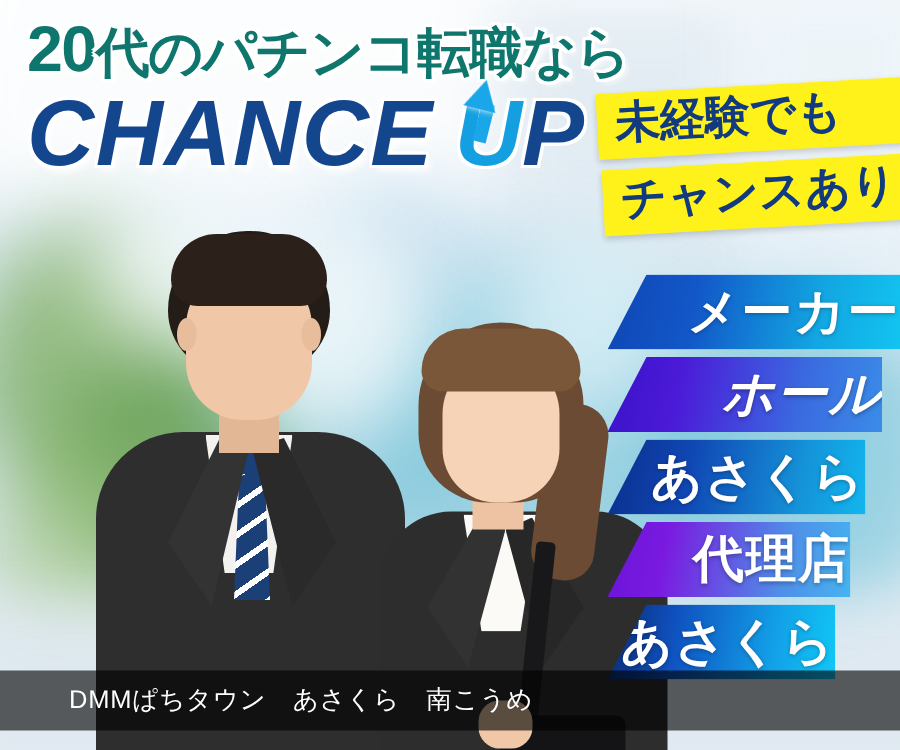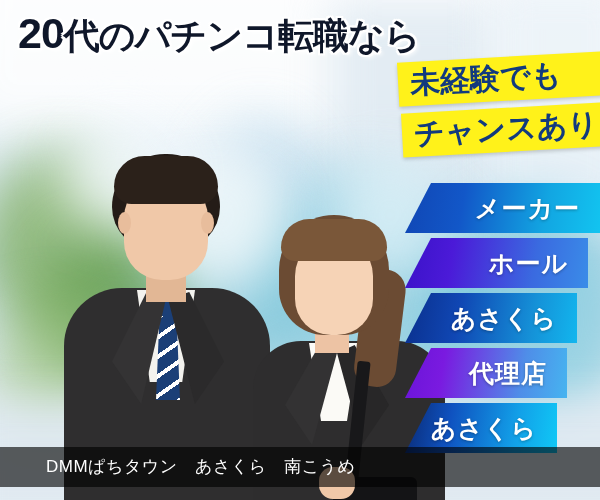--- a/index.html
+++ b/index.html
@@ -90,7 +90,7 @@
   
   .headline{position:absolute;left:18px;top:12px;width:420px;z-index:6;}
   .line1{
-    font-size:43px;font-weight:700;color:#0f172a;letter-spacing:-1px;
+    font-size:43px;font-weight:700;color:#0f766e;letter-spacing:-1px;
     white-space:nowrap;line-height:1;
     text-shadow:
       2px 0 0 #fff,-2px 0 0 #fff,0 2px 0 #fff,0 -2px 0 #fff,

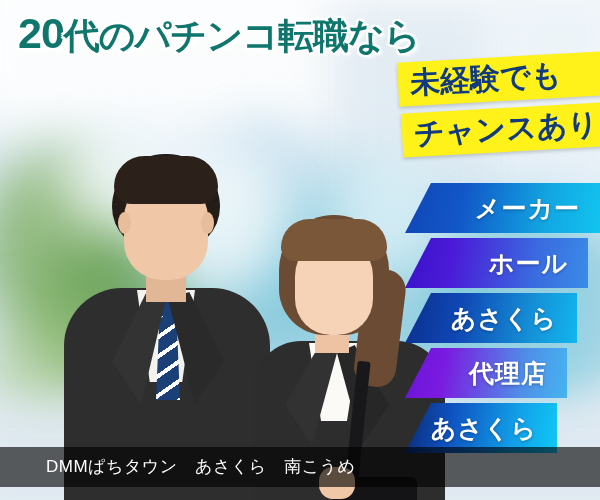--- a/index.html
+++ b/index.html
@@ -229,6 +229,7 @@
   <div class="headline">
     <div class="line1"><span>20</span><span class="small">代のパチンコ転職なら</span></div>
     <div class="line2">
+      <span class="chance">CHANCE</span>
     </div>
   </div>
 

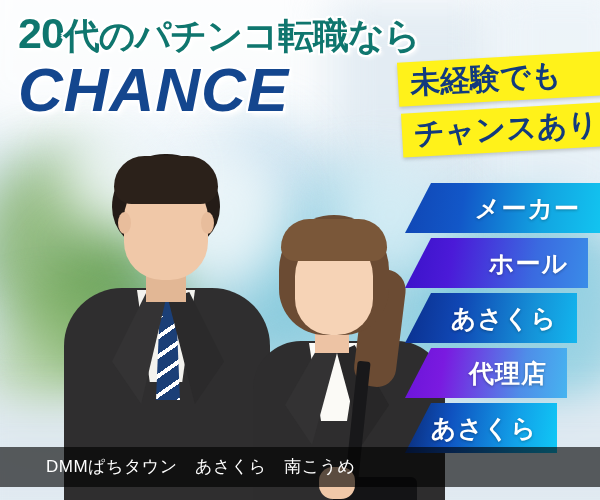--- a/index.html
+++ b/index.html
@@ -230,6 +230,11 @@
     <div class="line1"><span>20</span><span class="small">代のパチンコ転職なら</span></div>
     <div class="line2">
       <span class="chance">CHANCE</span>
+      <span class="upwrap">
+        <span class="arrow"></span>
+        <span class="arrow-tail"></span>
+        <span class="up-u">U</span><span class="up-p">P</span>
+      </span>
     </div>
   </div>
 

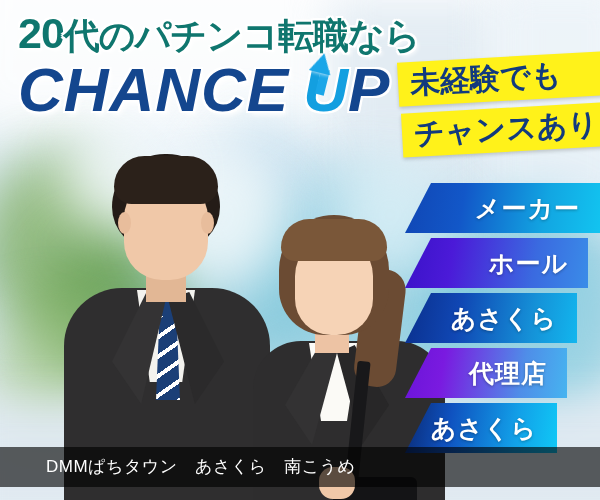--- a/index.html
+++ b/index.html
@@ -152,8 +152,8 @@
     box-shadow:0 2px 5px rgba(0,0,0,.22);
   }
   .cat span{
-    color:#fff;font-weight:700;font-size:25px;letter-spacing:1px;
-    margin-left:auto;margin-right:20px;white-space:nowrap;
+    color:#fff;font-weight:700;font-size:34px;letter-spacing:1px;
+    margin-left:auto;white-space:nowrap;
     text-shadow:0 1px 3px rgba(0,0,0,.3);
   }
 

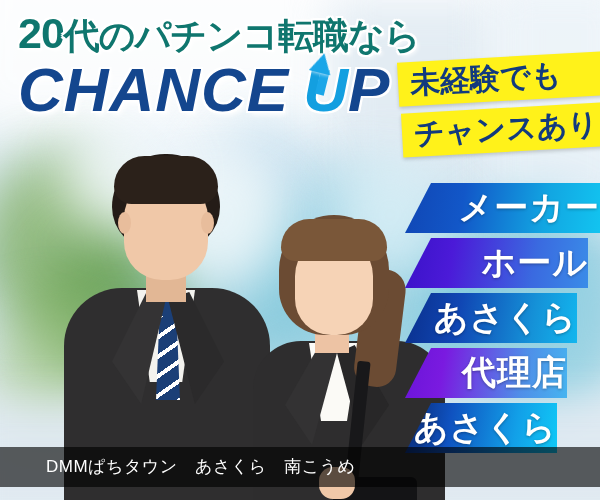--- a/index.html
+++ b/index.html
@@ -247,7 +247,7 @@
     <div class="cat" style="width:195px;background:linear-gradient(100deg,#1046b4 0%,#1257c8 30%,#12a6e2 72%,#12c4f0 100%);">
       <span>メーカー</span>
     </div>
-    <div class="cat" style="width:183px;background:linear-gradient(100deg,#3a12c8 0%,#4b1ad8 26%,#3a6ae0 70%,#3a8ce8 100%);">
+    <div class="cat" style="width:183px;background:linear-gradient(100deg,#3a12c8 0%,#4b1ad8 26%,#3a6ae0 70%,#3a8ce8 100%);font-style:italic;">
       <span>ホール</span>
     </div>
     <div class="cat" style="width:172px;background:linear-gradient(100deg,#0a2f8c 0%,#1047b4 32%,#1592d8 74%,#12b6ee 100%);">

